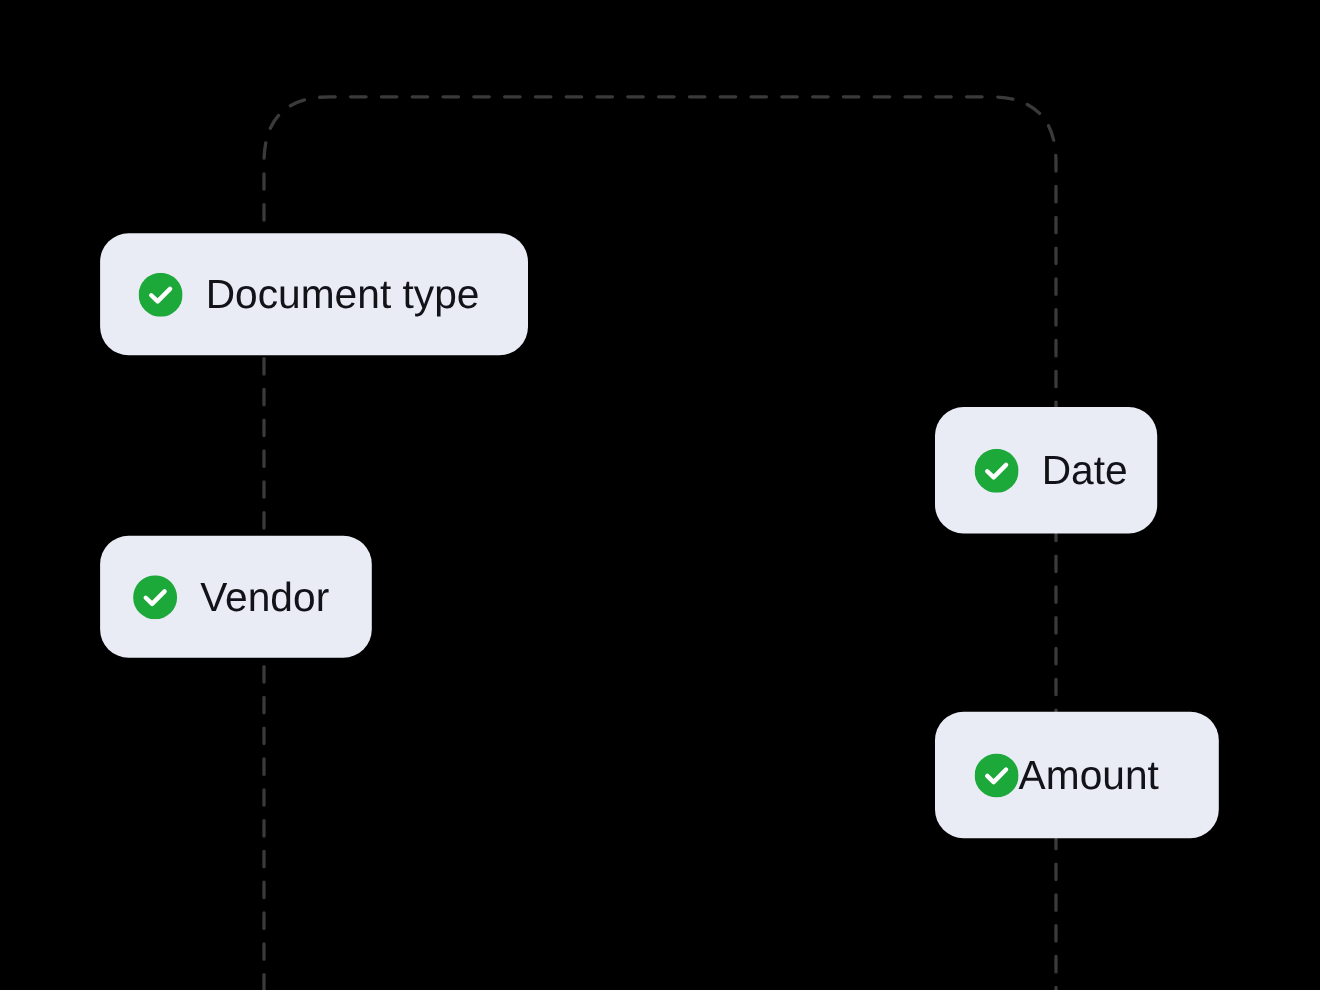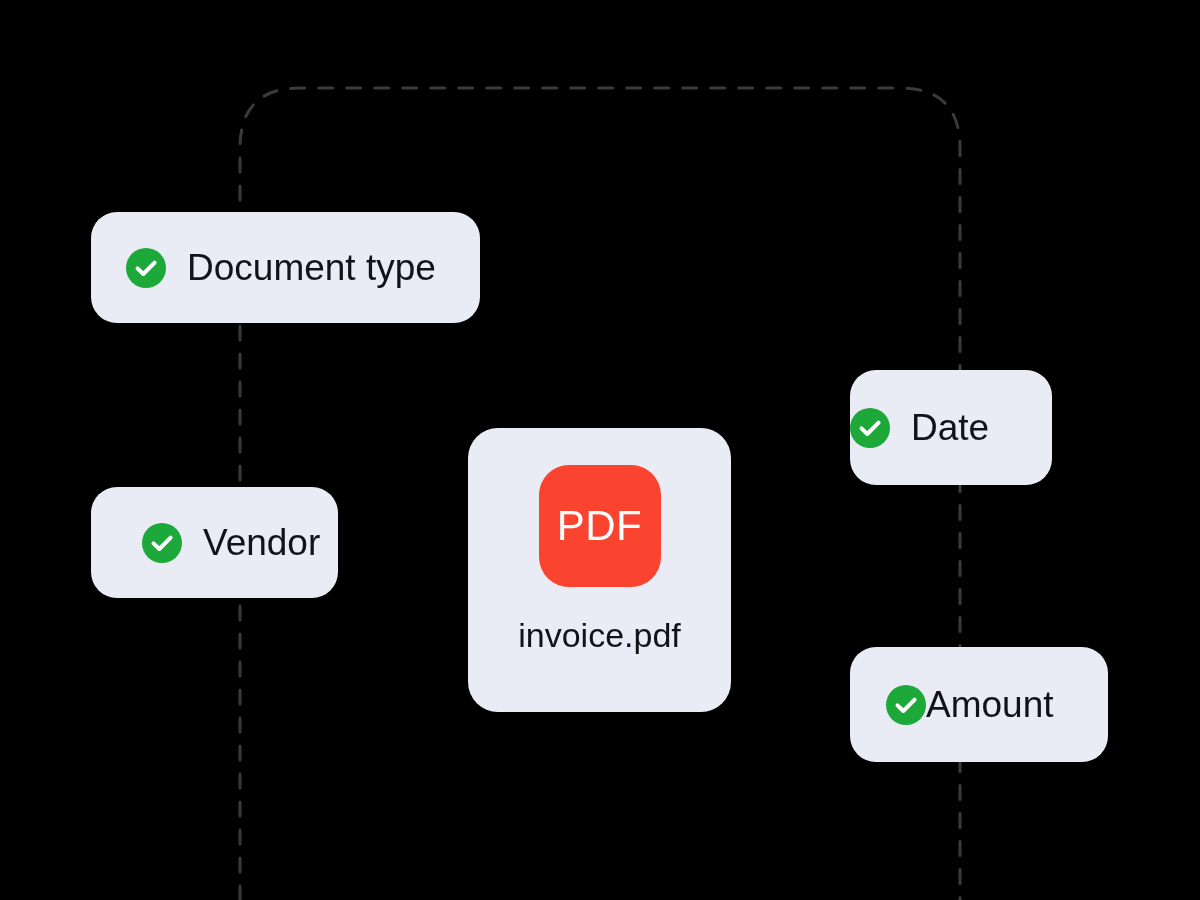--- a/index.html
+++ b/index.html
@@ -61,6 +61,7 @@
 
   #chip-date {
     left: 850px;  top: 370px;  width: 202px;  height: 115px;
+    padding-left: 36px;
   }
   #chip-date .chip-label { font-size: 37px; margin-left: 21px; }
 

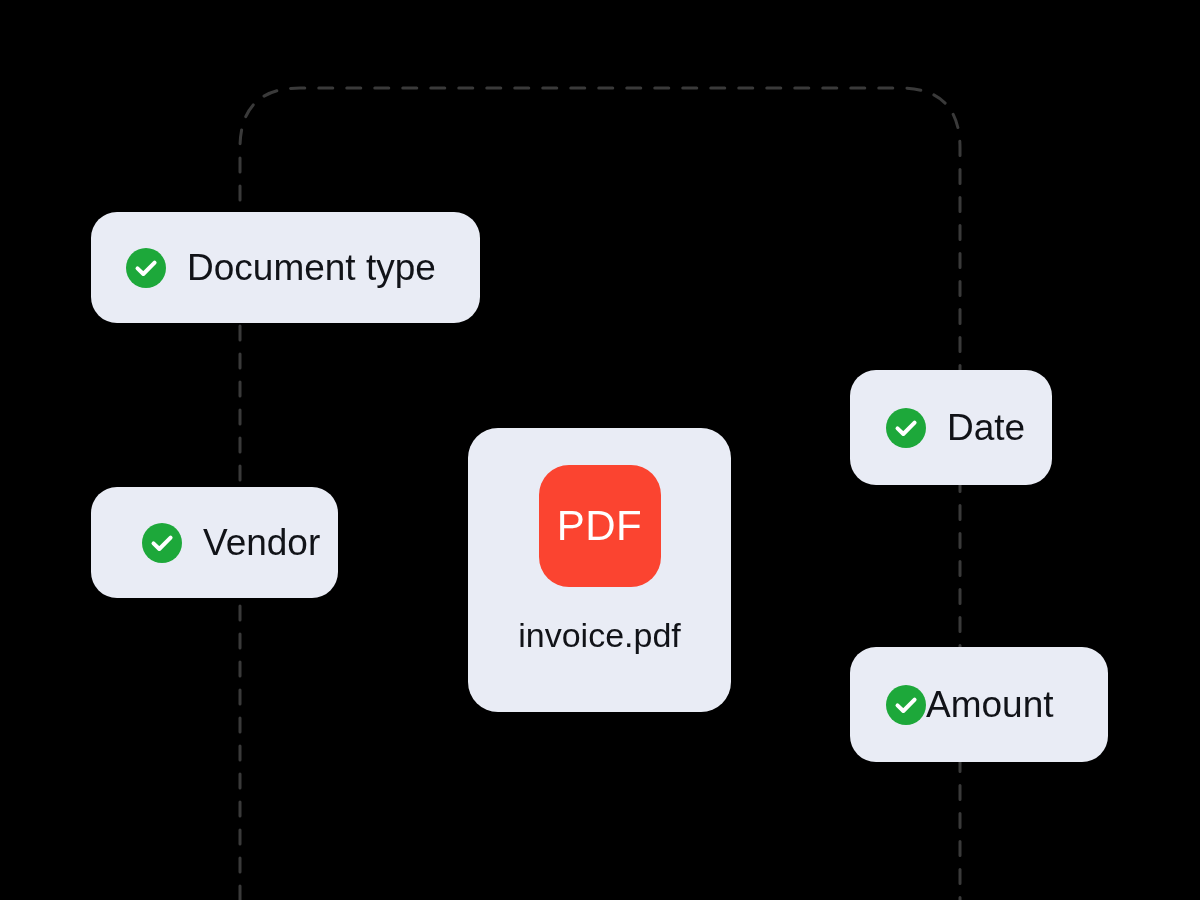--- a/index.html
+++ b/index.html
@@ -55,7 +55,7 @@
 
   #chip-vendor {
     left: 91px;  top: 487px;  width: 247px;  height: 111px;
-    padding-left: 51px;
+    padding-left: 30px;
   }
   #chip-vendor .chip-label { font-size: 37px; margin-left: 21px; }
 

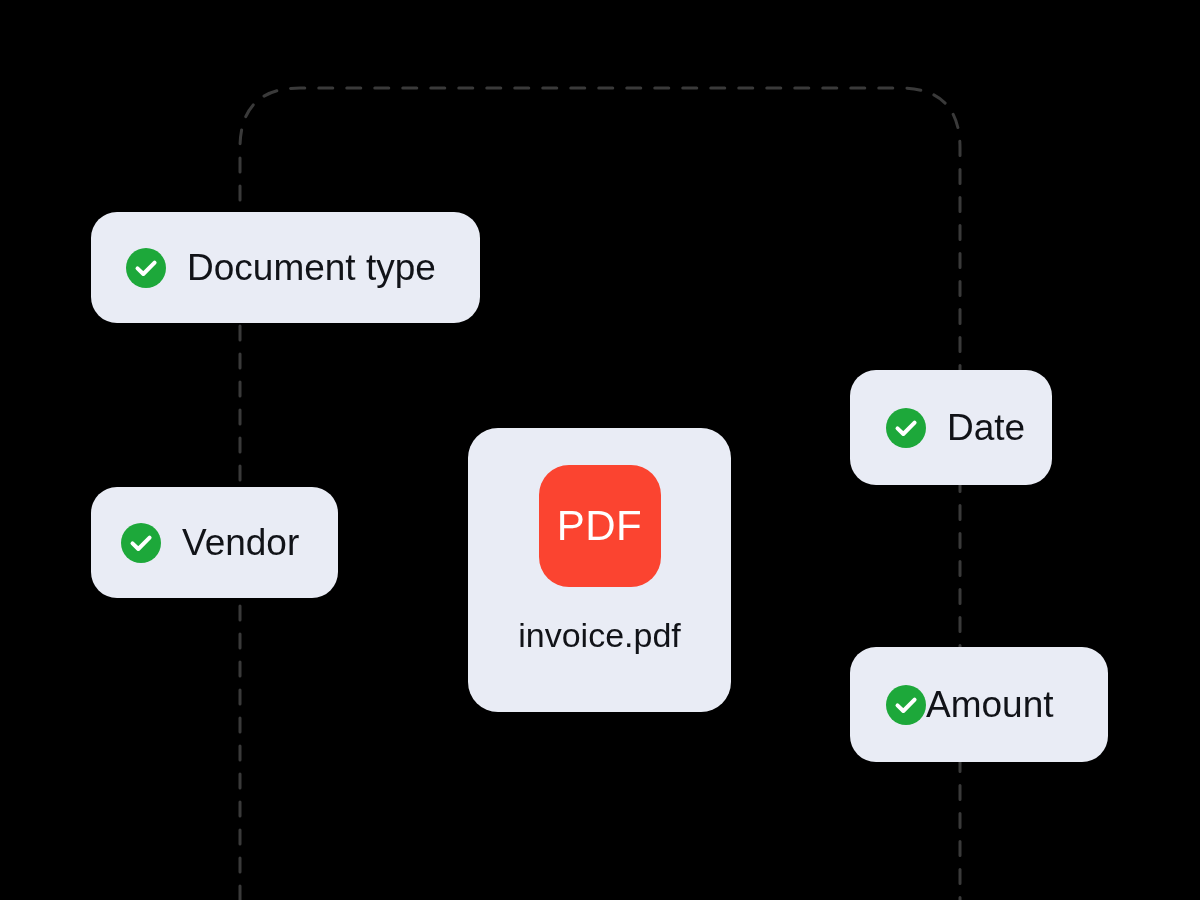--- a/index.html
+++ b/index.html
@@ -152,12 +152,6 @@
     <span class="chip-label">Amount</span>
   </div>
 
-  <div id="file-card">
-    <div id="file-type-icon">
-      <span class="ext">PDF</span>
-    </div>
-    <div id="file-name">invoice.pdf</div>
-  </div>
 
 </div>
 

